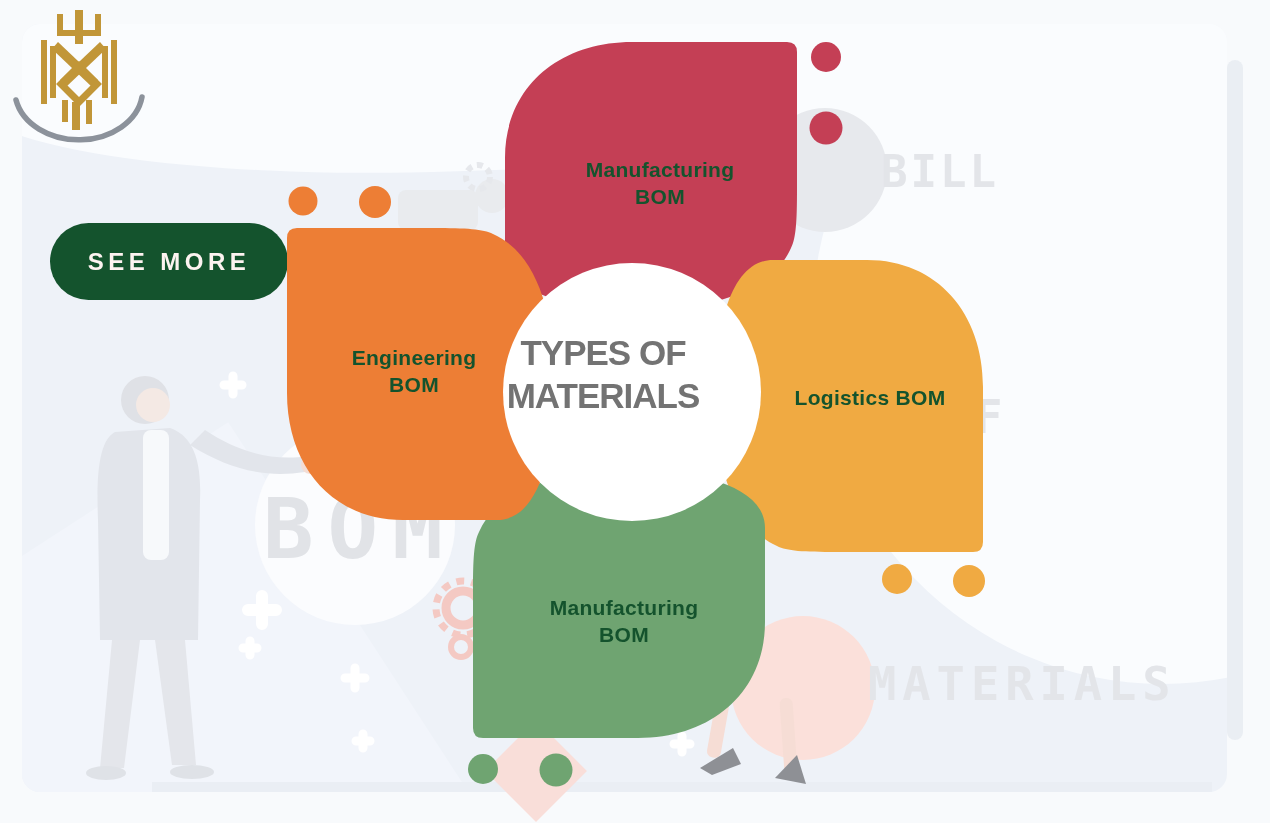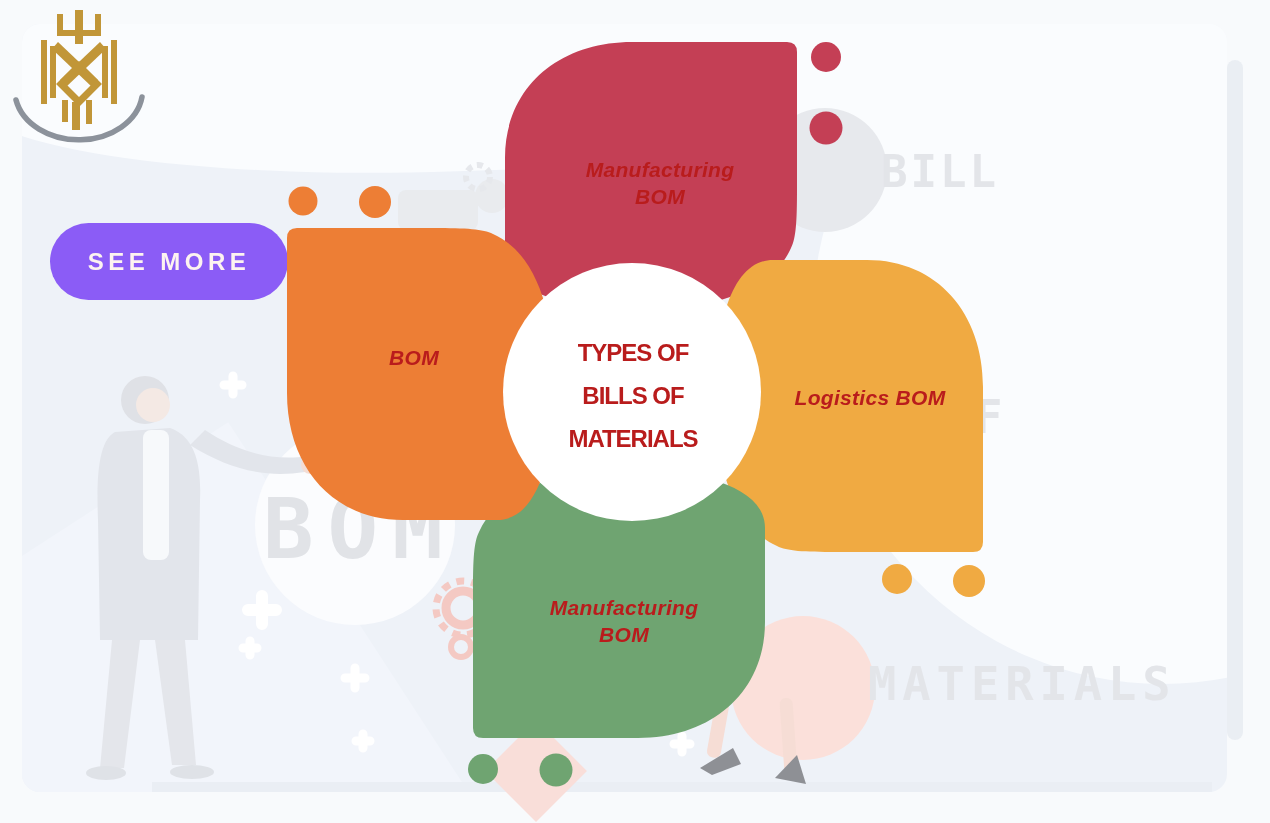--- a/index.html
+++ b/index.html
@@ -38,8 +38,8 @@
       font-weight:bold;font-size:24px;line-height:43px;letter-spacing:-1px;}
 
   
-  .petal-label{width:250px;text-align:center;color:#b91c1c;font-weight:bold;
-      font-size:21px;line-height:27px;letter-spacing:.3px;font-style:italic;}
+  .petal-label{width:250px;text-align:center;color:#14532d;font-weight:bold;
+      font-size:21px;line-height:27px;letter-spacing:.3px;}
   #label-manufacturing{left:535px;top:156px;}
   #label-engineering{left:289px;top:344px;}
   #label-logistics{left:745px;top:384px;}

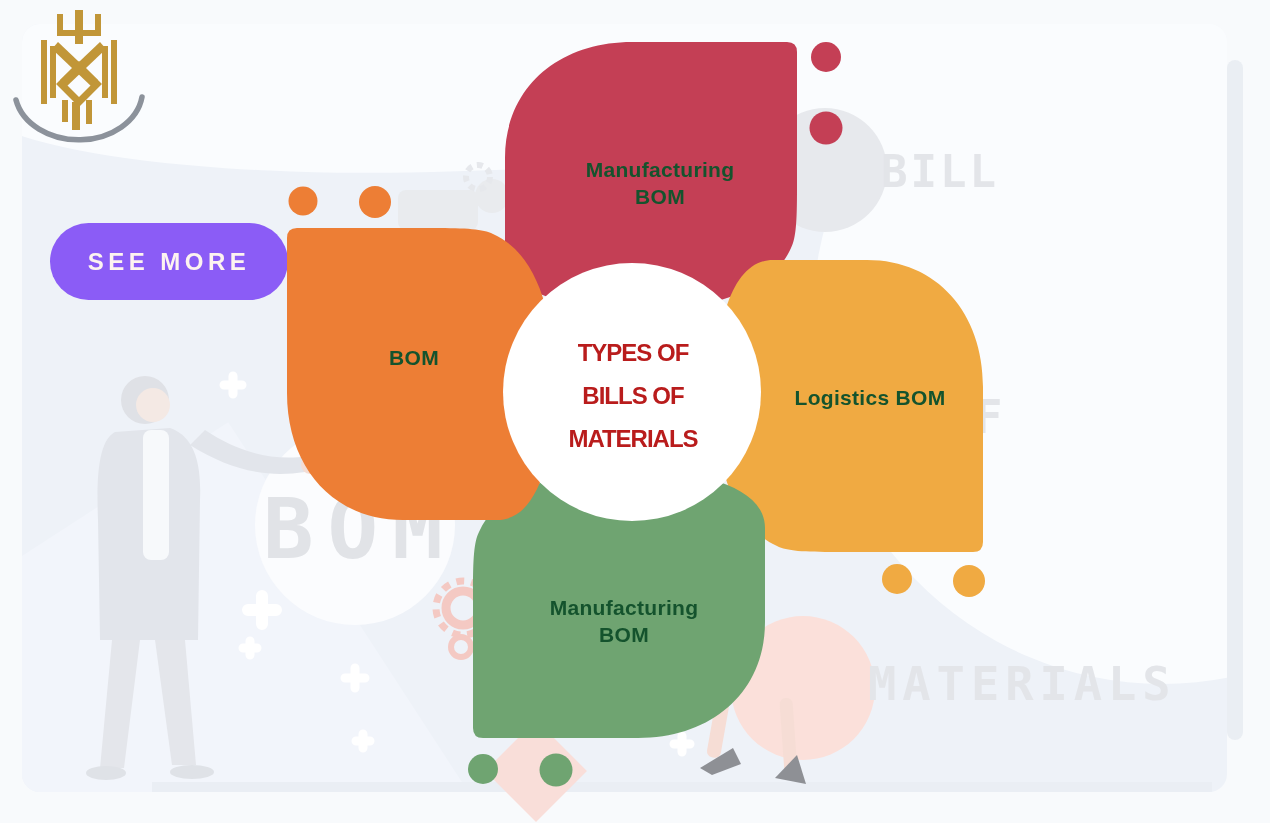--- a/index.html
+++ b/index.html
@@ -29,7 +29,7 @@
   #wm-bom{left:263px;top:487px;font-size:84px;letter-spacing:14px;color:#e1e3e7;}
 
   #see-more{left:50px;top:223px;width:238px;height:77px;border-radius:40px;
-      background:#8b5cf6;border:none;color:#fdf3f0;font-family:"Liberation Sans",sans-serif;
+      background:#14532d;border:none;color:#fdf3f0;font-family:"Liberation Sans",sans-serif;
       font-weight:bold;font-size:24px;letter-spacing:4.5px;text-align:center;line-height:77px;
       cursor:pointer;padding:0;}
 

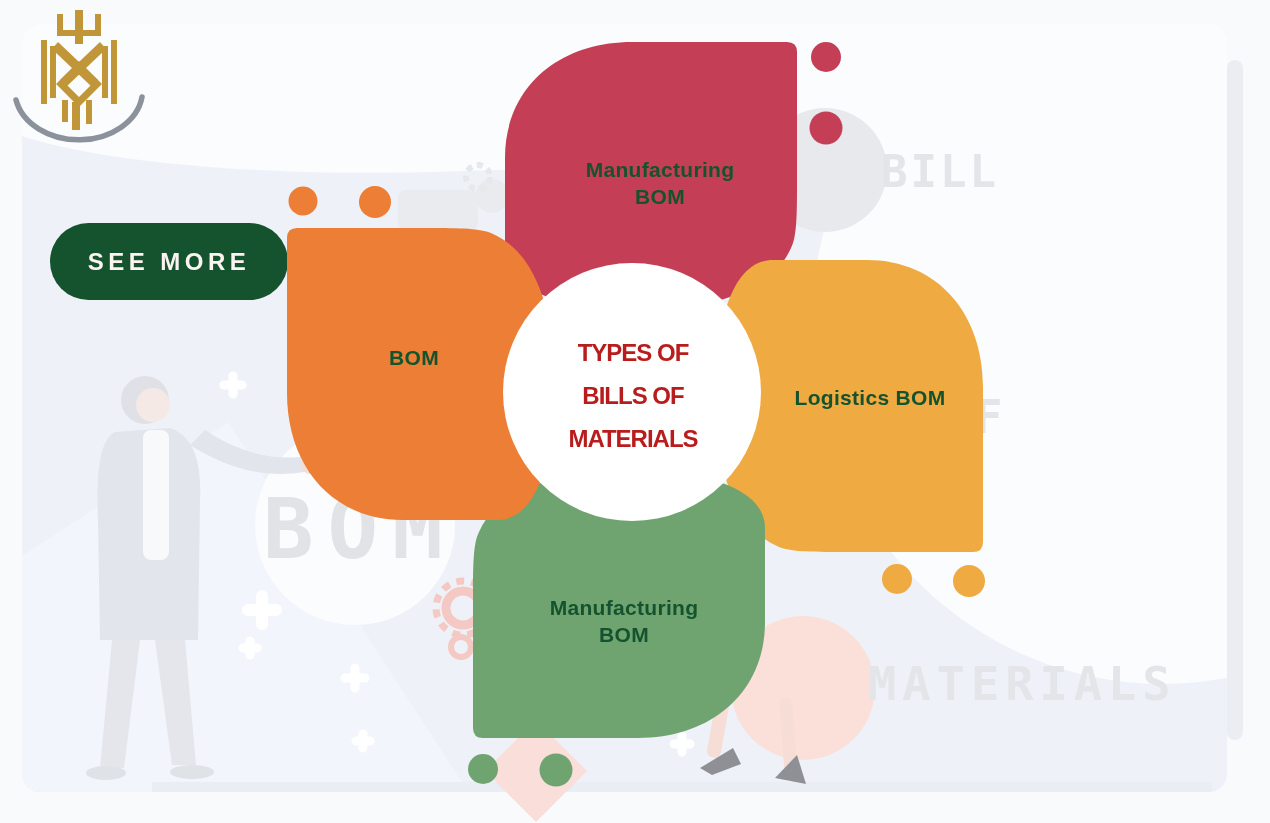--- a/index.html
+++ b/index.html
@@ -154,6 +154,7 @@
     <div>BOM</div>
   </div>
   <div id="label-engineering" class="abs petal-label">
+    <div>Engineering</div>
     <div>BOM</div>
   </div>
   <div id="label-logistics" class="abs petal-label">

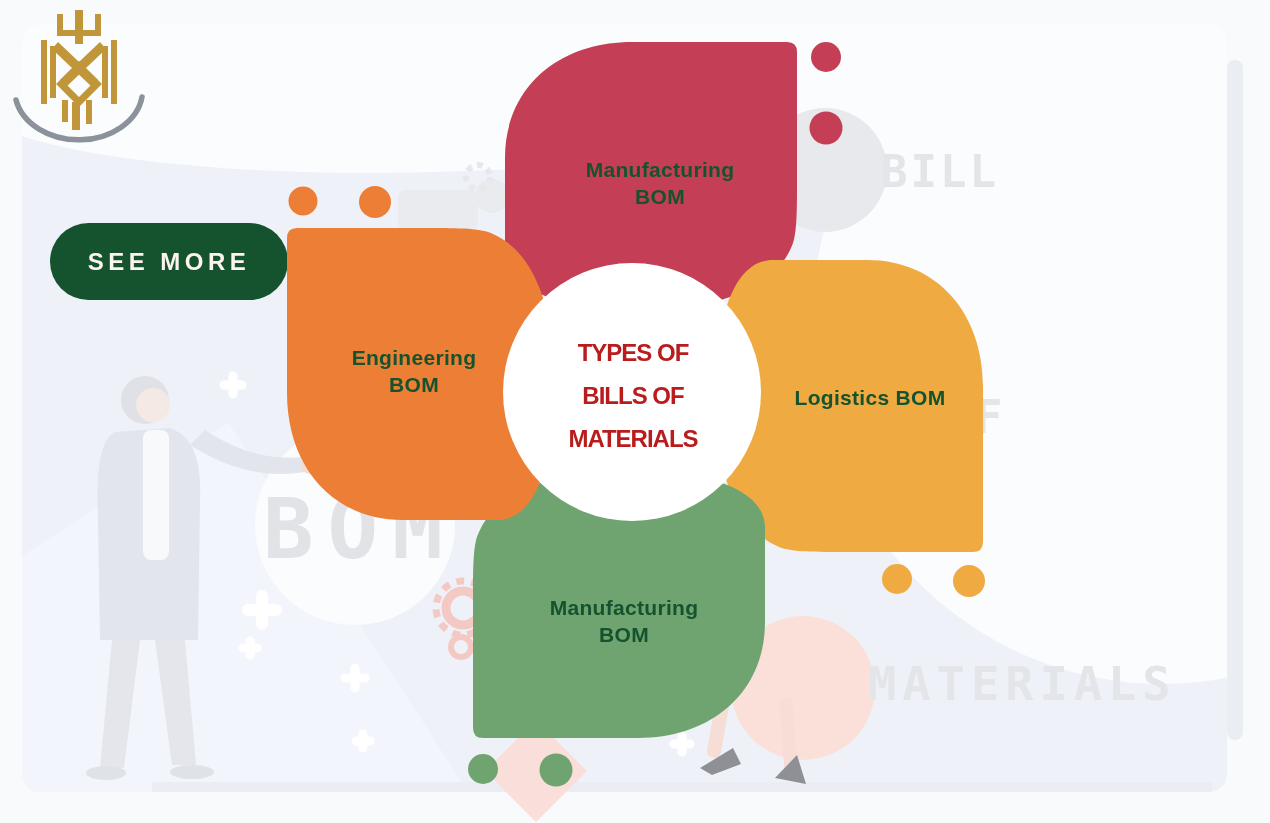--- a/index.html
+++ b/index.html
@@ -34,8 +34,8 @@
       cursor:pointer;padding:0;}
 
   
-  #center-title{left:500px;top:331px;width:266px;text-align:center;color:#b91c1c;
-      font-weight:bold;font-size:24px;line-height:43px;letter-spacing:-1px;}
+  #center-title{left:470px;top:331px;width:266px;text-align:center;color:#737373;
+      font-weight:bold;font-size:35px;line-height:43px;letter-spacing:-1px;}
 
   
   .petal-label{width:250px;text-align:center;color:#14532d;font-weight:bold;

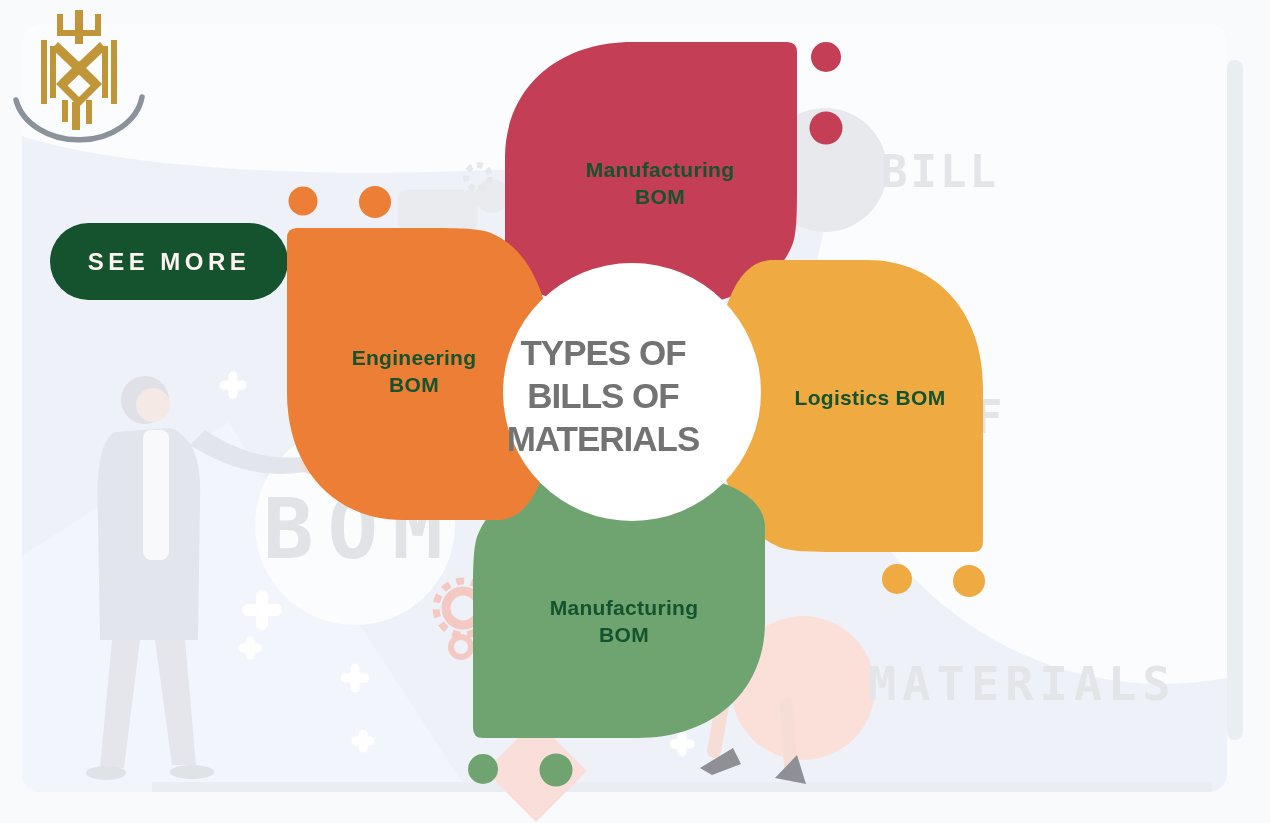--- a/index.html
+++ b/index.html
@@ -145,7 +145,6 @@
 
   <div id="center-title" class="abs">
     <div>TYPES OF</div>
-    <div>BILLS OF</div>
     <div>MATERIALS</div>
   </div>
 

